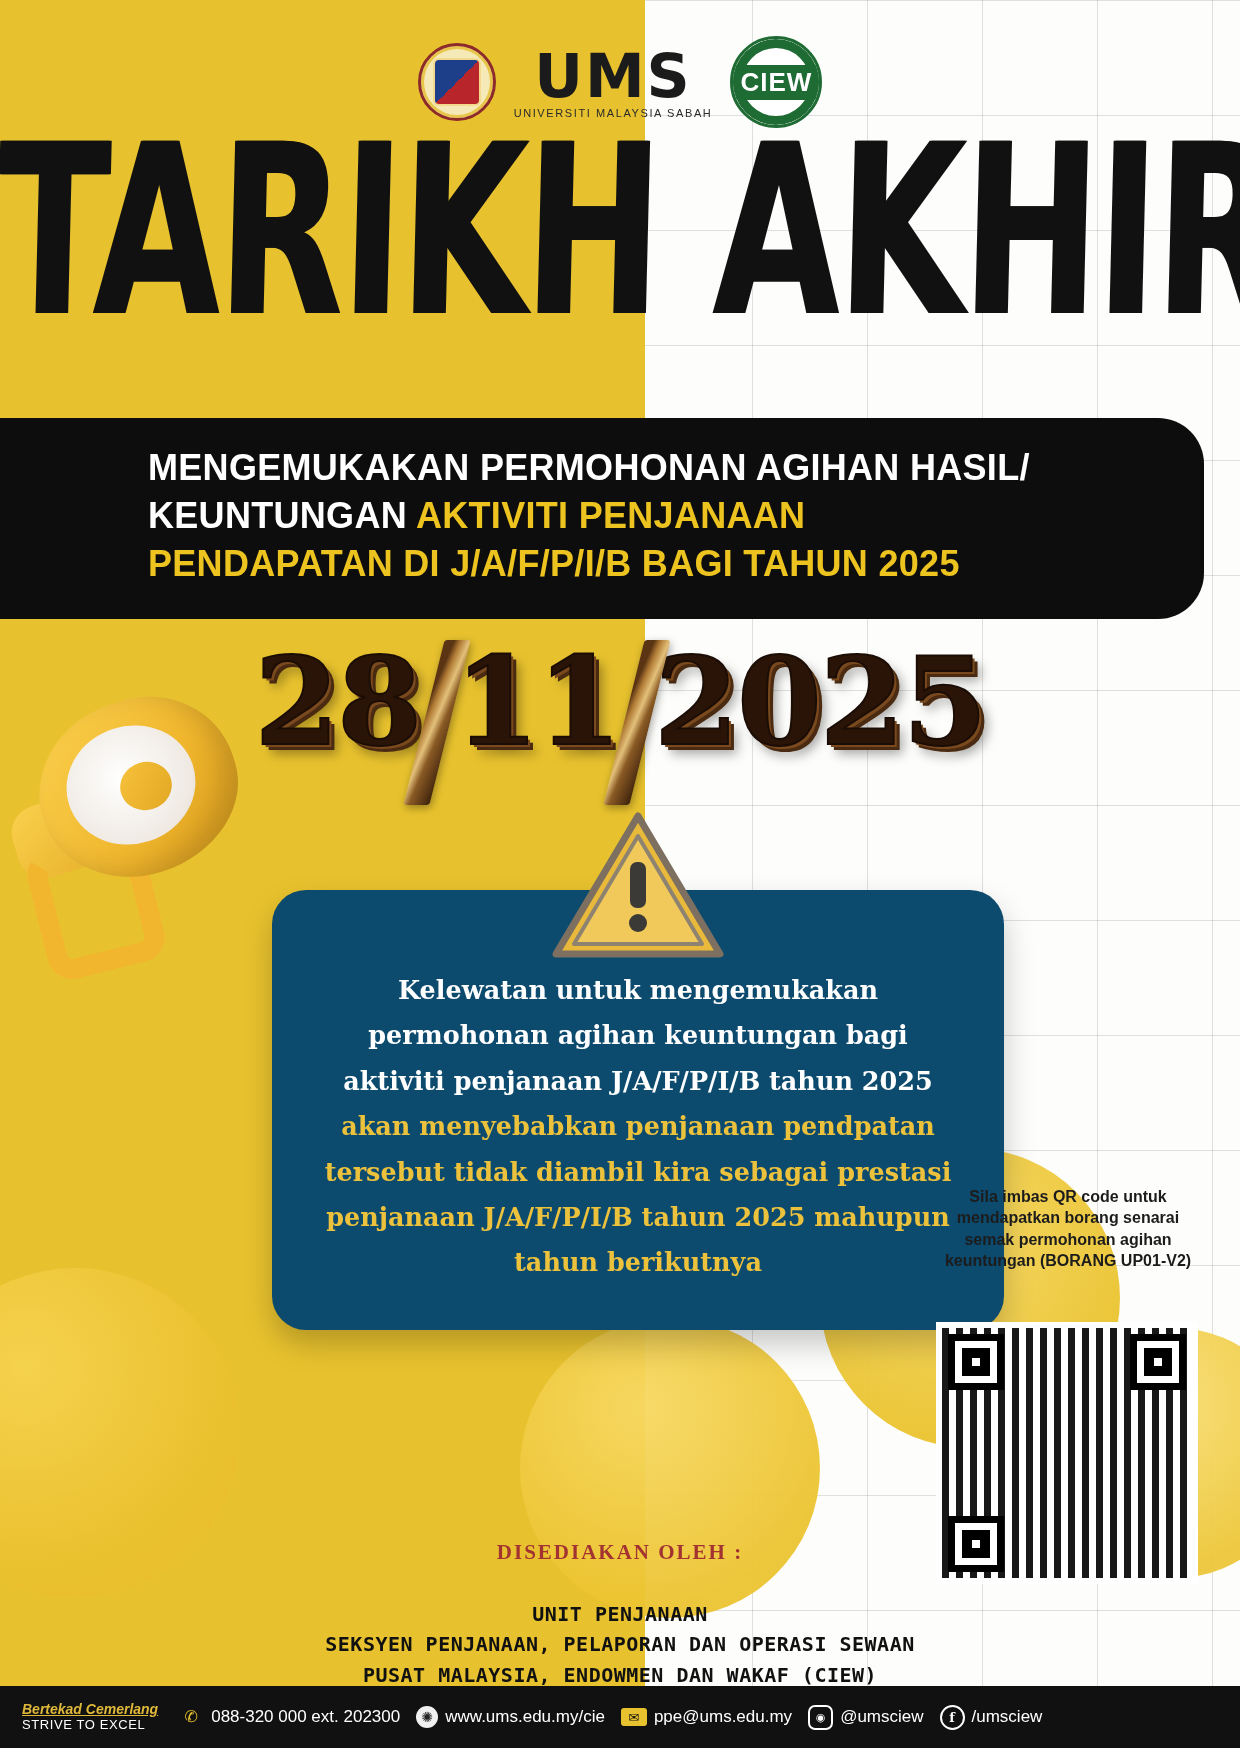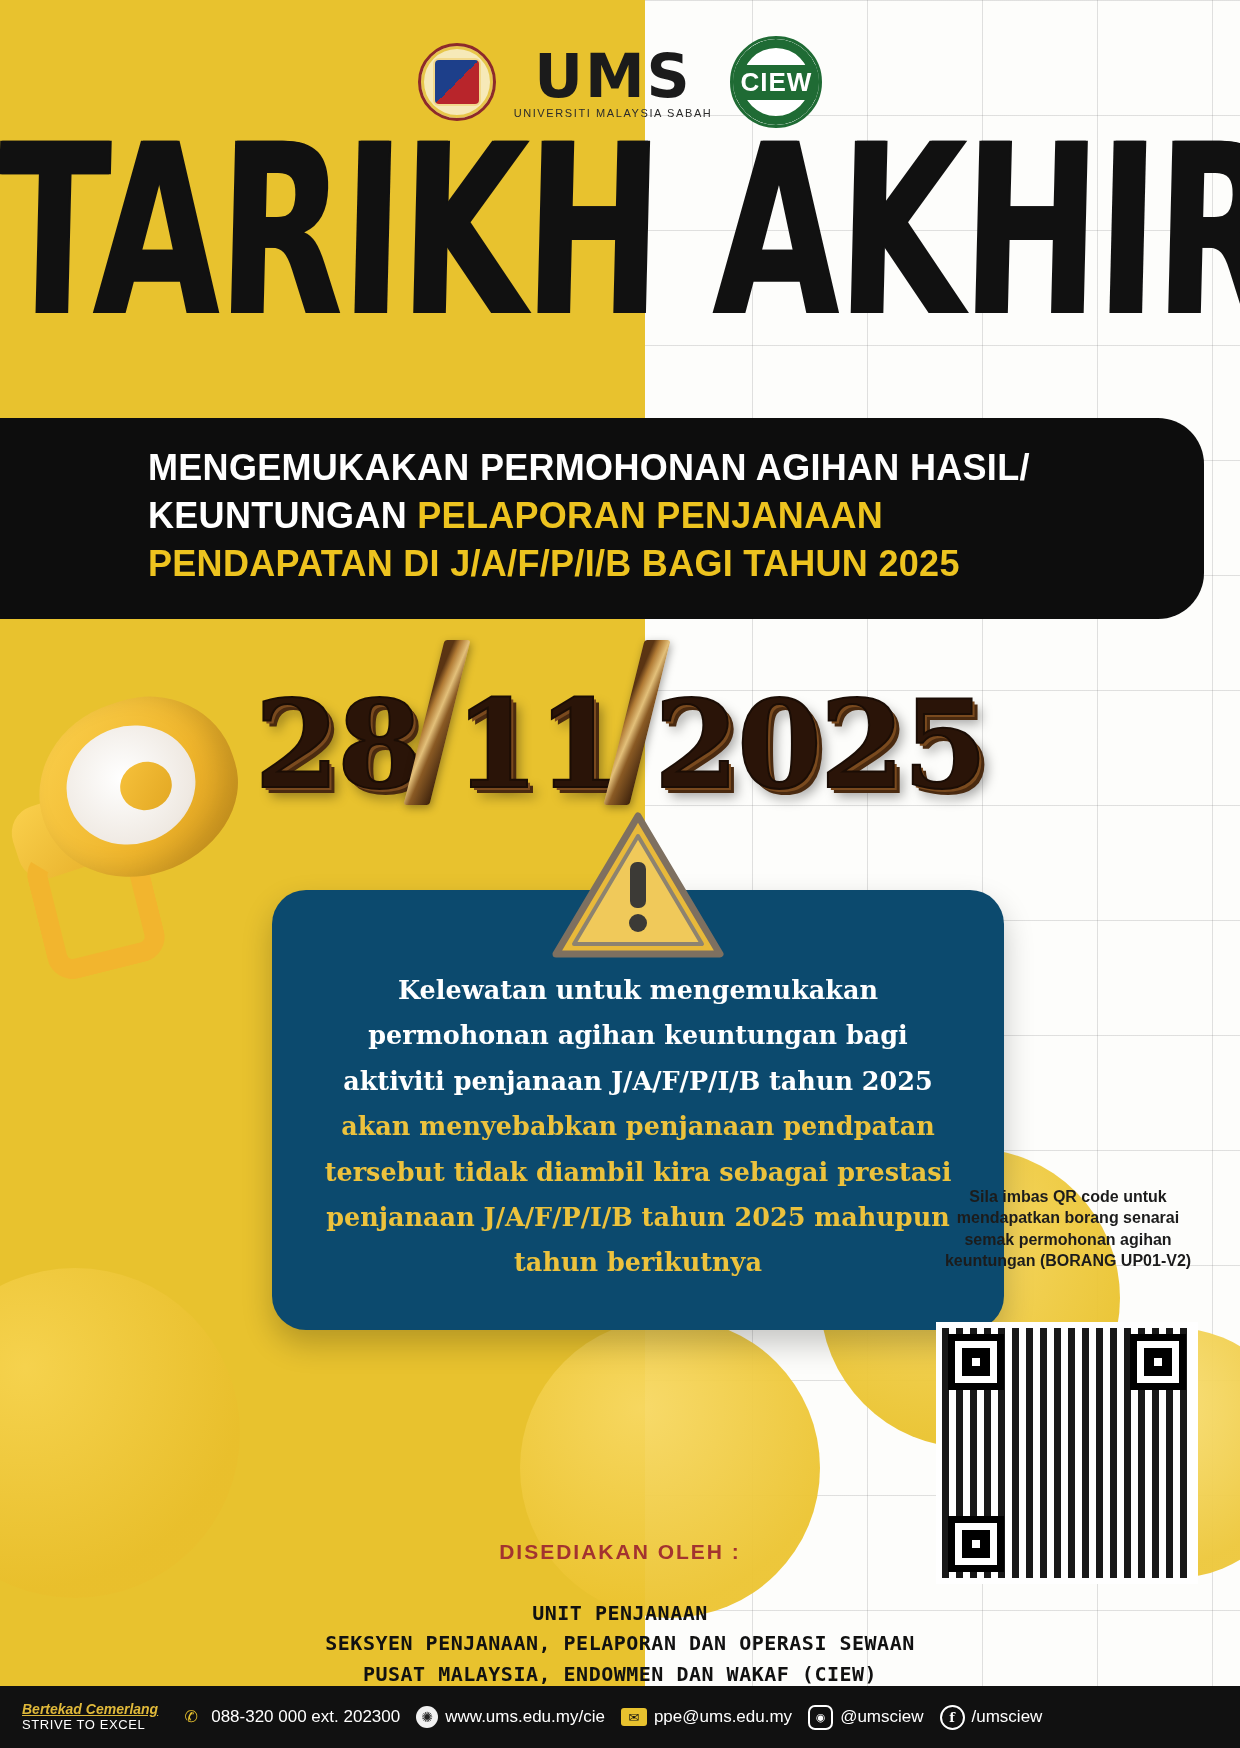--- a/index.html
+++ b/index.html
@@ -335,7 +335,7 @@
 
   <div class="band">
     <p>MENGEMUKAKAN PERMOHONAN AGIHAN HASIL/</p>
-    <p><span>KEUNTUNGAN </span><span class="hl">PELAPORAN PENJANAAN</span></p>
+    <p><span>KEUNTUNGAN </span><span class="hl">AKTIVITI PENJANAAN</span></p>
     <p class="hl">PENDAPATAN DI J/A/F/P/I/B BAGI TAHUN 2025</p>
   </div>
 

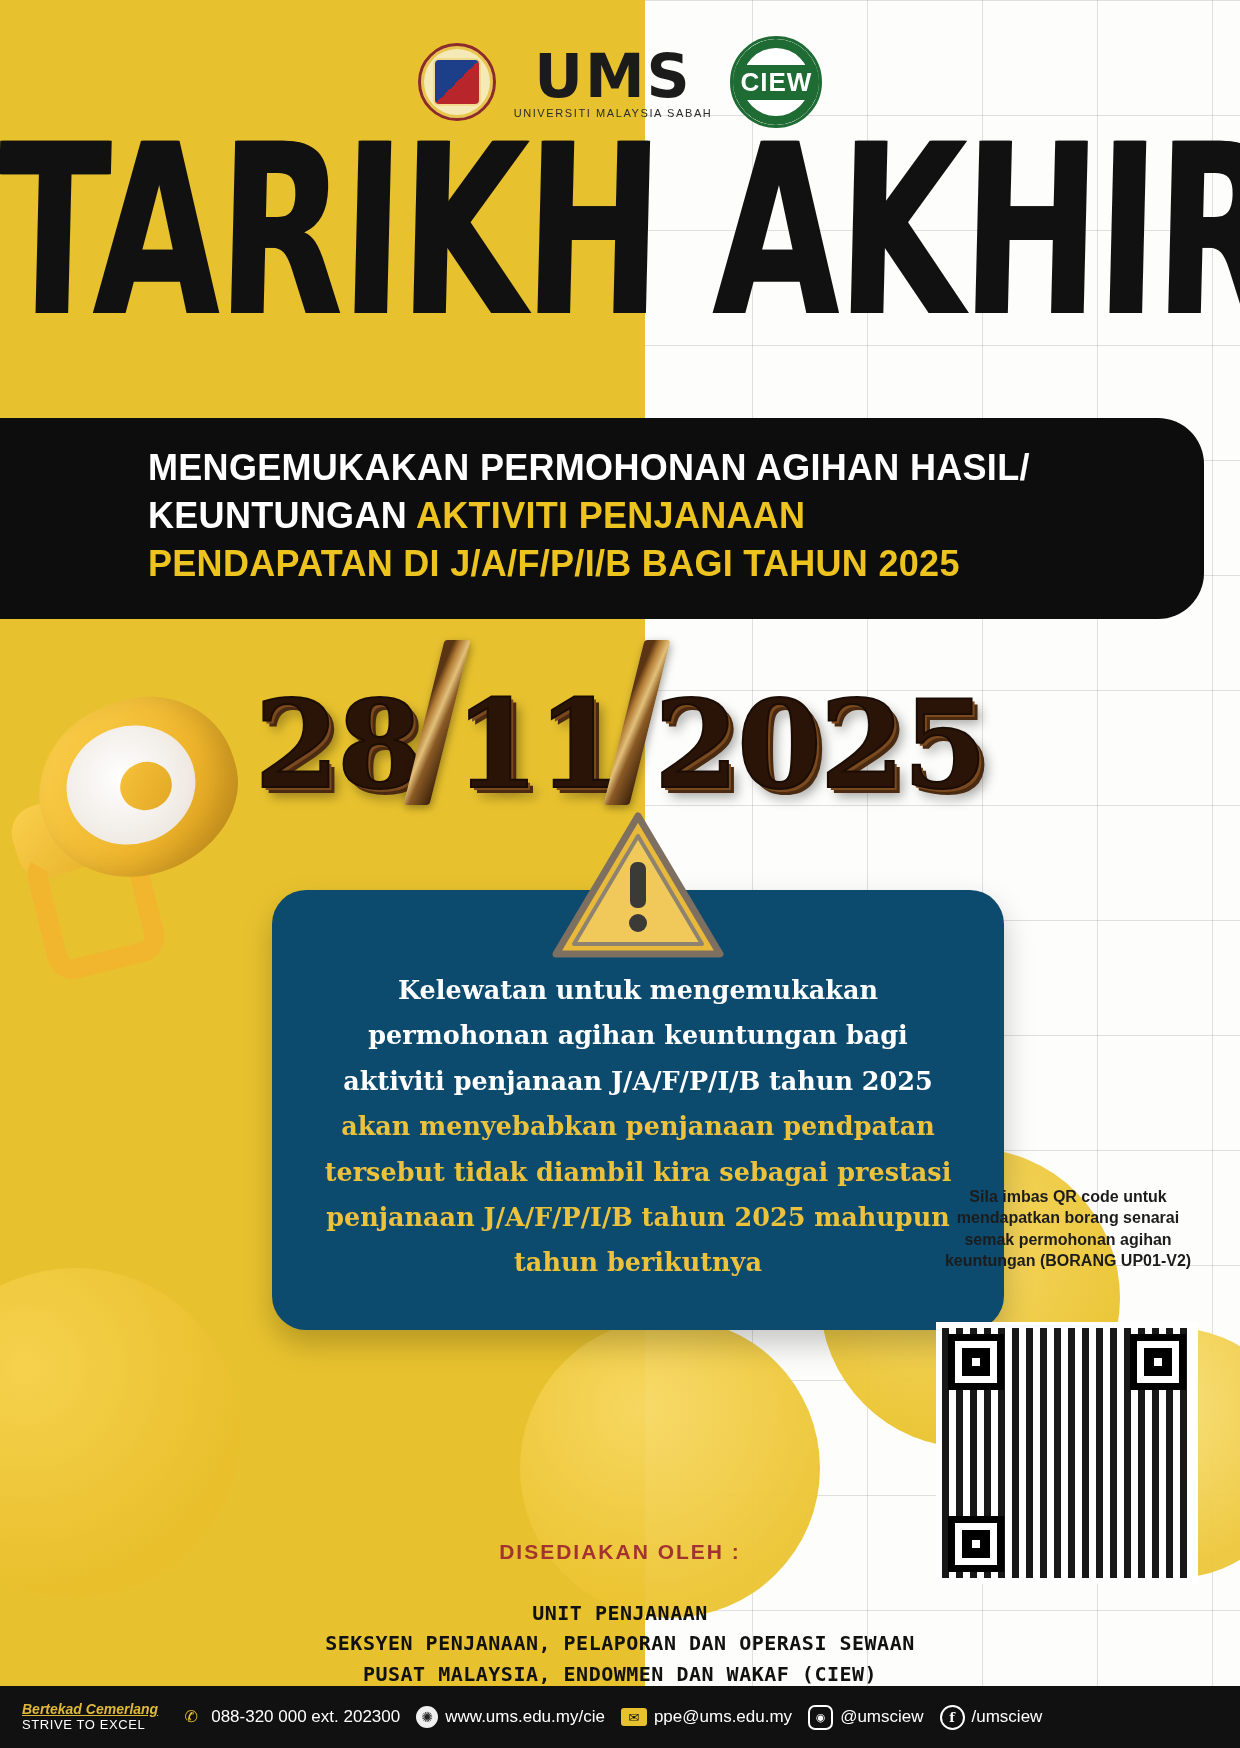--- a/index.html
+++ b/index.html
@@ -129,7 +129,7 @@
   
   .date-row{
     position:absolute;top:640px;left:0;right:0;
-    display:flex;align-items:flex-end;justify-content:center;gap:4px;
+    display:flex;align-items:flex-start;justify-content:center;gap:4px;
     z-index:5;
   }
   .date-num{

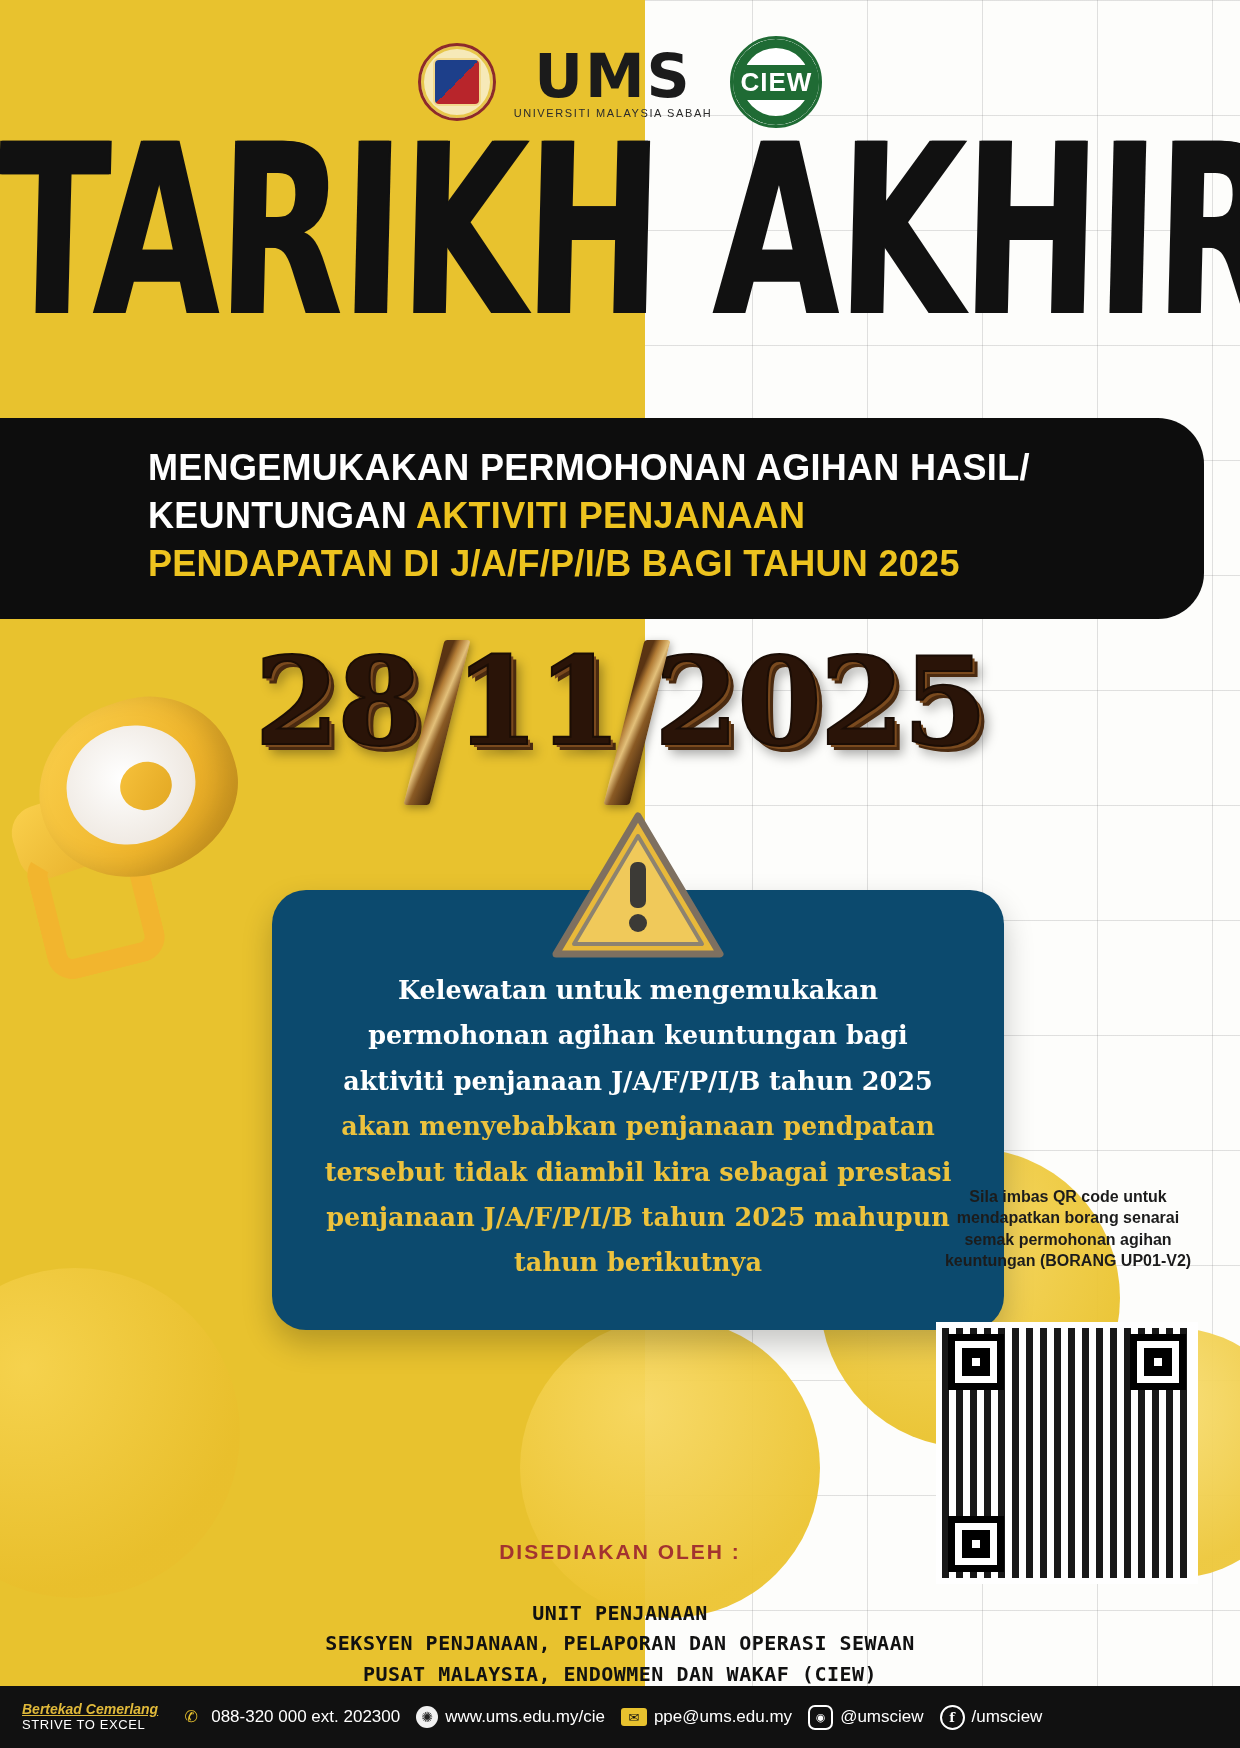--- a/index.html
+++ b/index.html
@@ -251,7 +251,7 @@
     position:absolute;left:0;right:0;top:1540px;text-align:center;z-index:6;
   }
   .prepared .lead{
-    font-family:Liberation Sans, sans-serif;
+    font-family:Liberation Serif, serif;
     font-weight:bold;font-size:21px;color:#a33330;letter-spacing:2px;
     margin-bottom:34px;
   }

